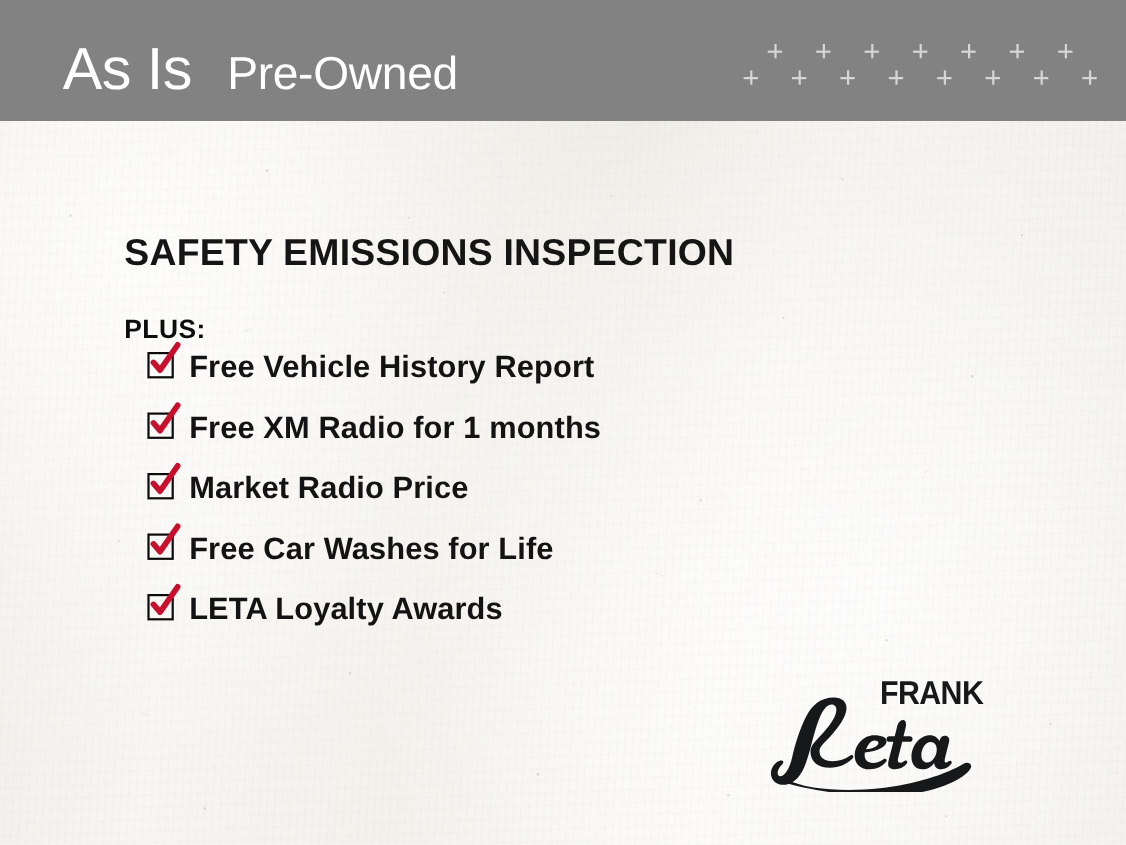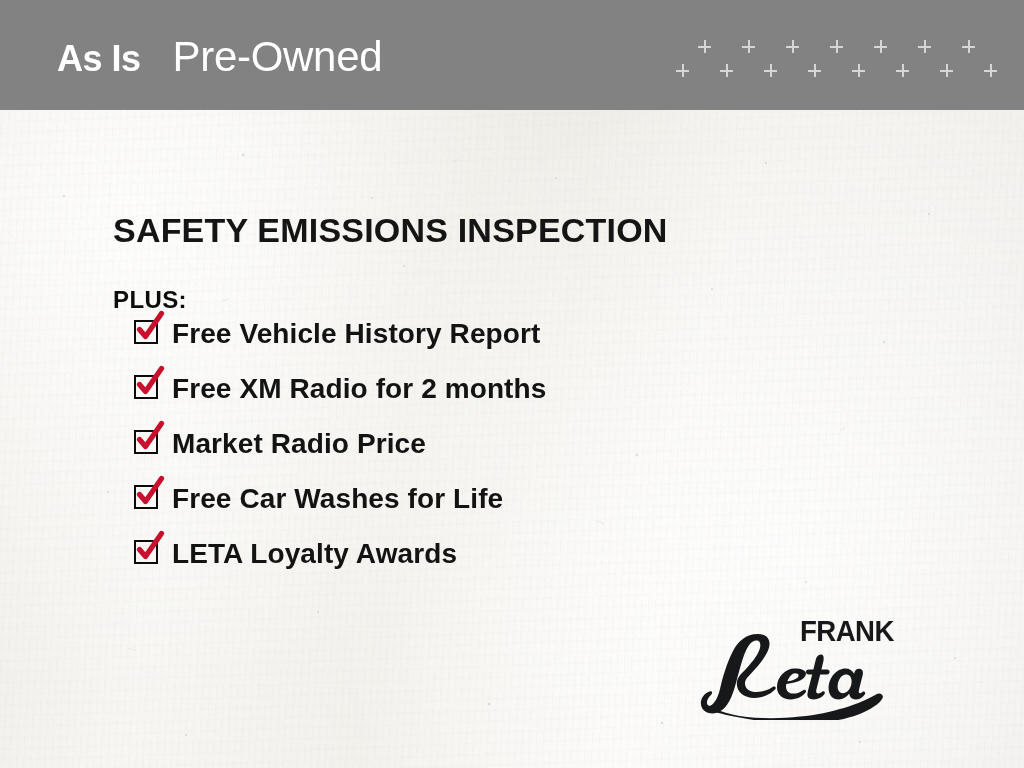--- a/index.html
+++ b/index.html
@@ -59,8 +59,8 @@
     color:#ffffff;
   }
   .title-bold {
-    font-size:36px;
-    font-weight:700;
+    font-size:54px;
+    font-weight:400;
     letter-spacing:-0.5px;
   }
   .title-light {

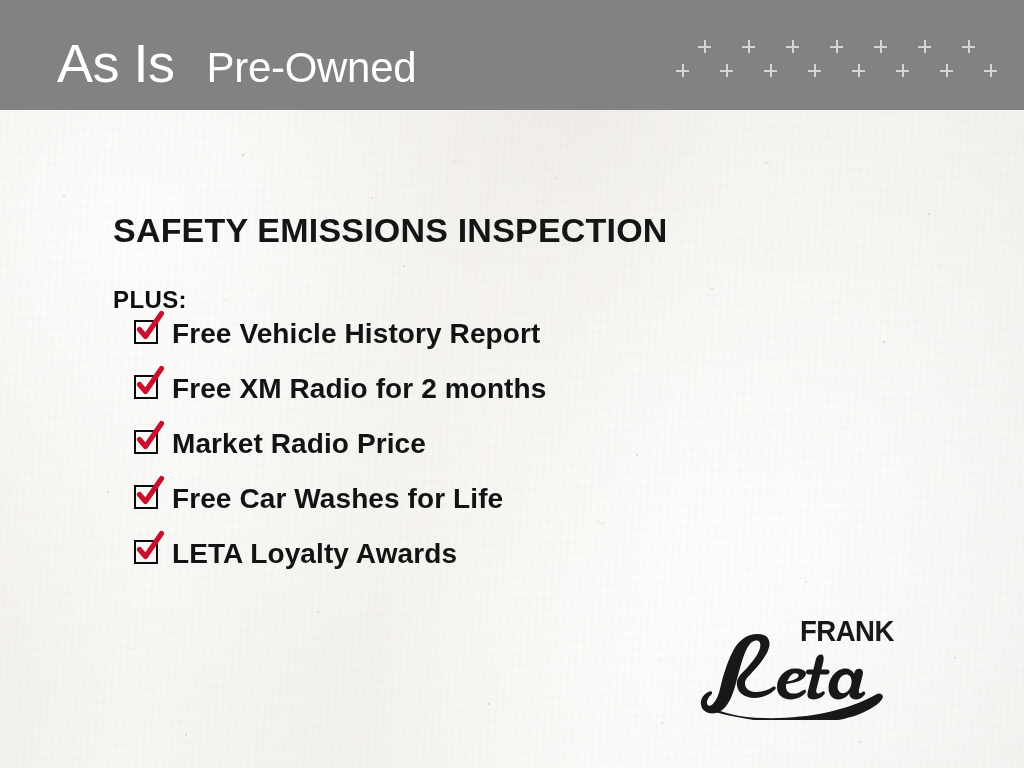--- a/index.html
+++ b/index.html
@@ -261,7 +261,7 @@
             <path d="M7.5 20.5 L13.5 27.5 L29.5 4.5" fill="none" stroke="#c8102e" stroke-width="5.2" stroke-linecap="round" stroke-linejoin="round"></path>
           </svg>
         </span>
-        <span class="check-text">Free XM Radio for 2 months</span>
+        <span class="check-text">Free XM Radio for 1 months</span>
       </li>
 
       <li class="check-item">

